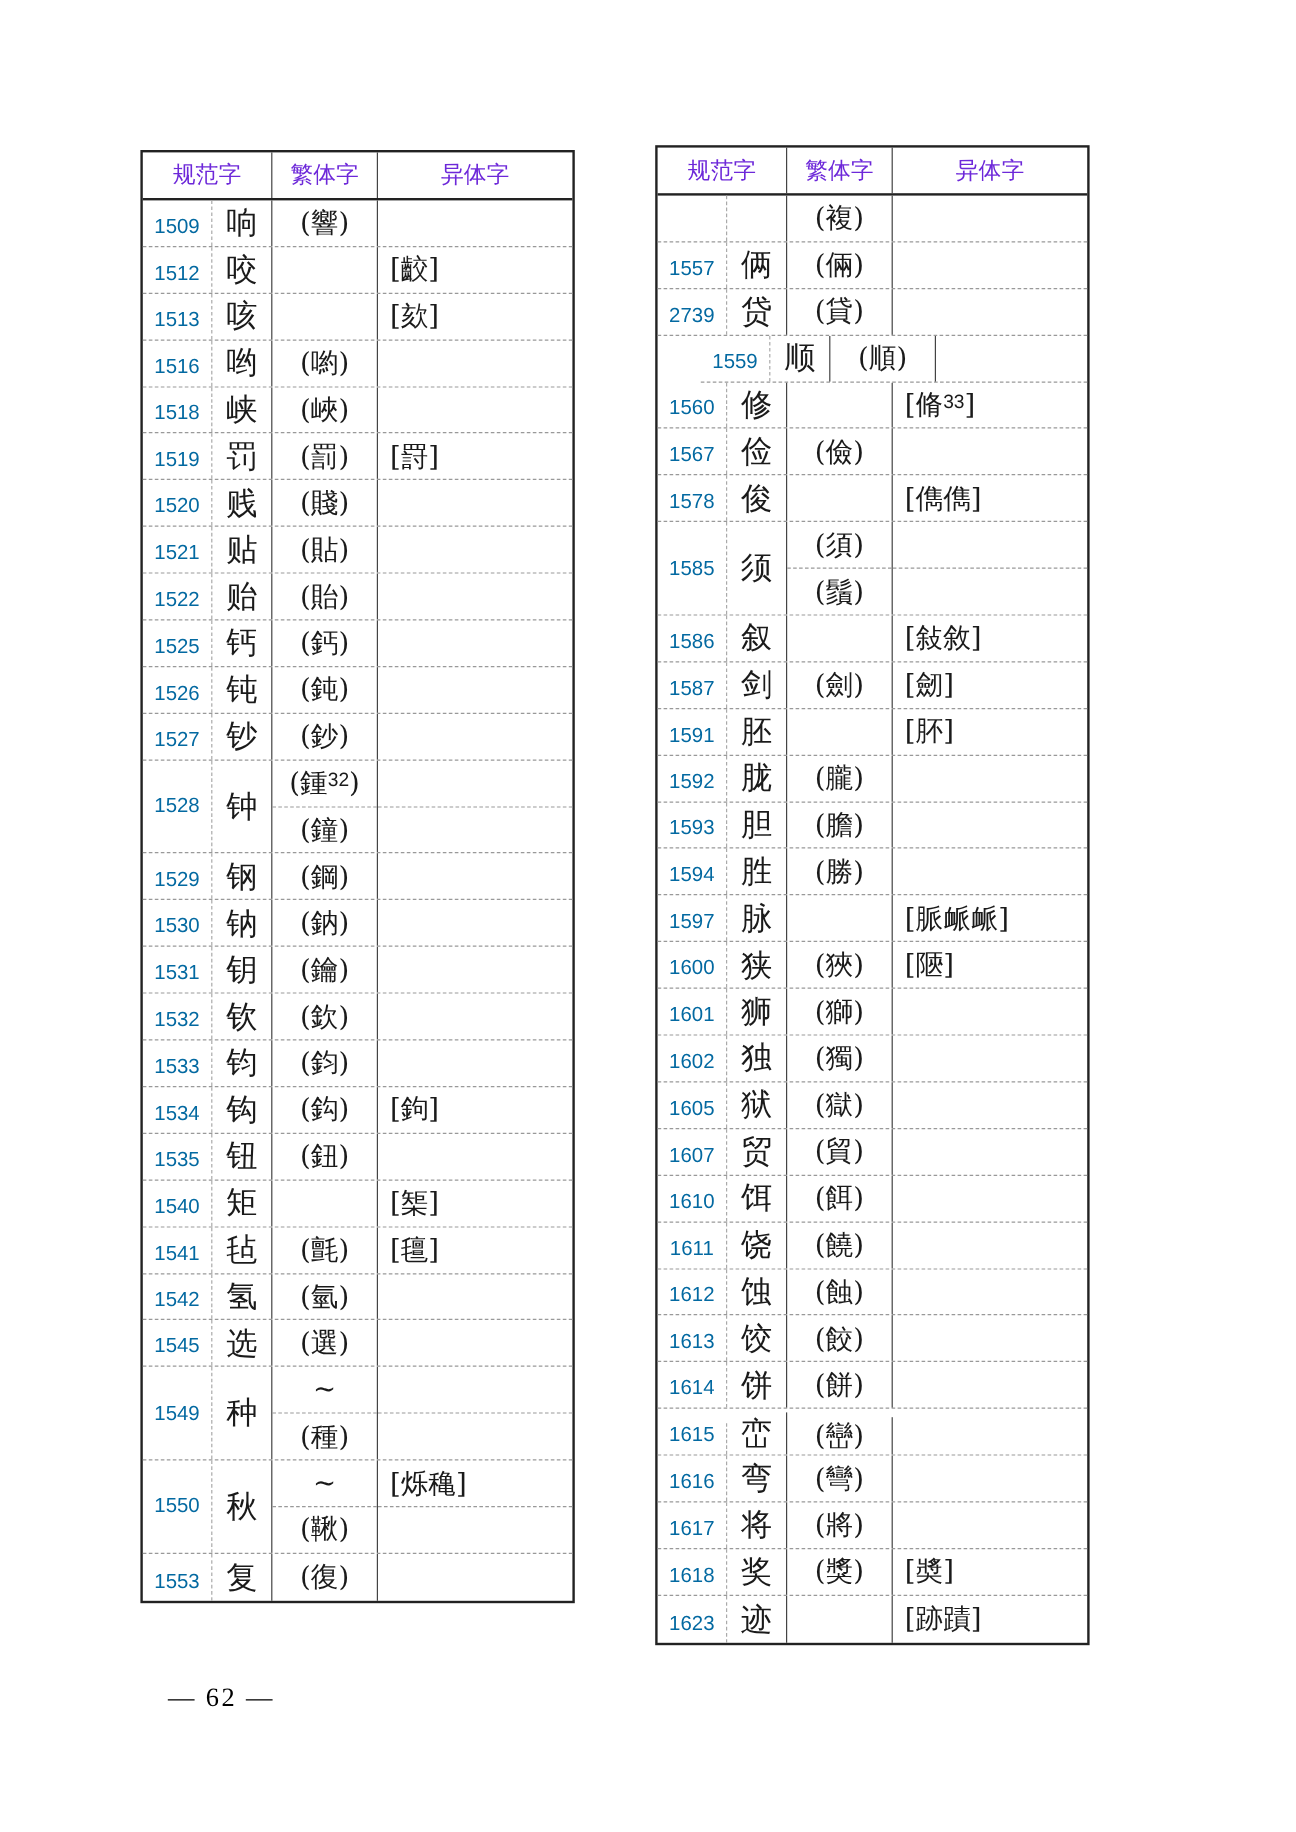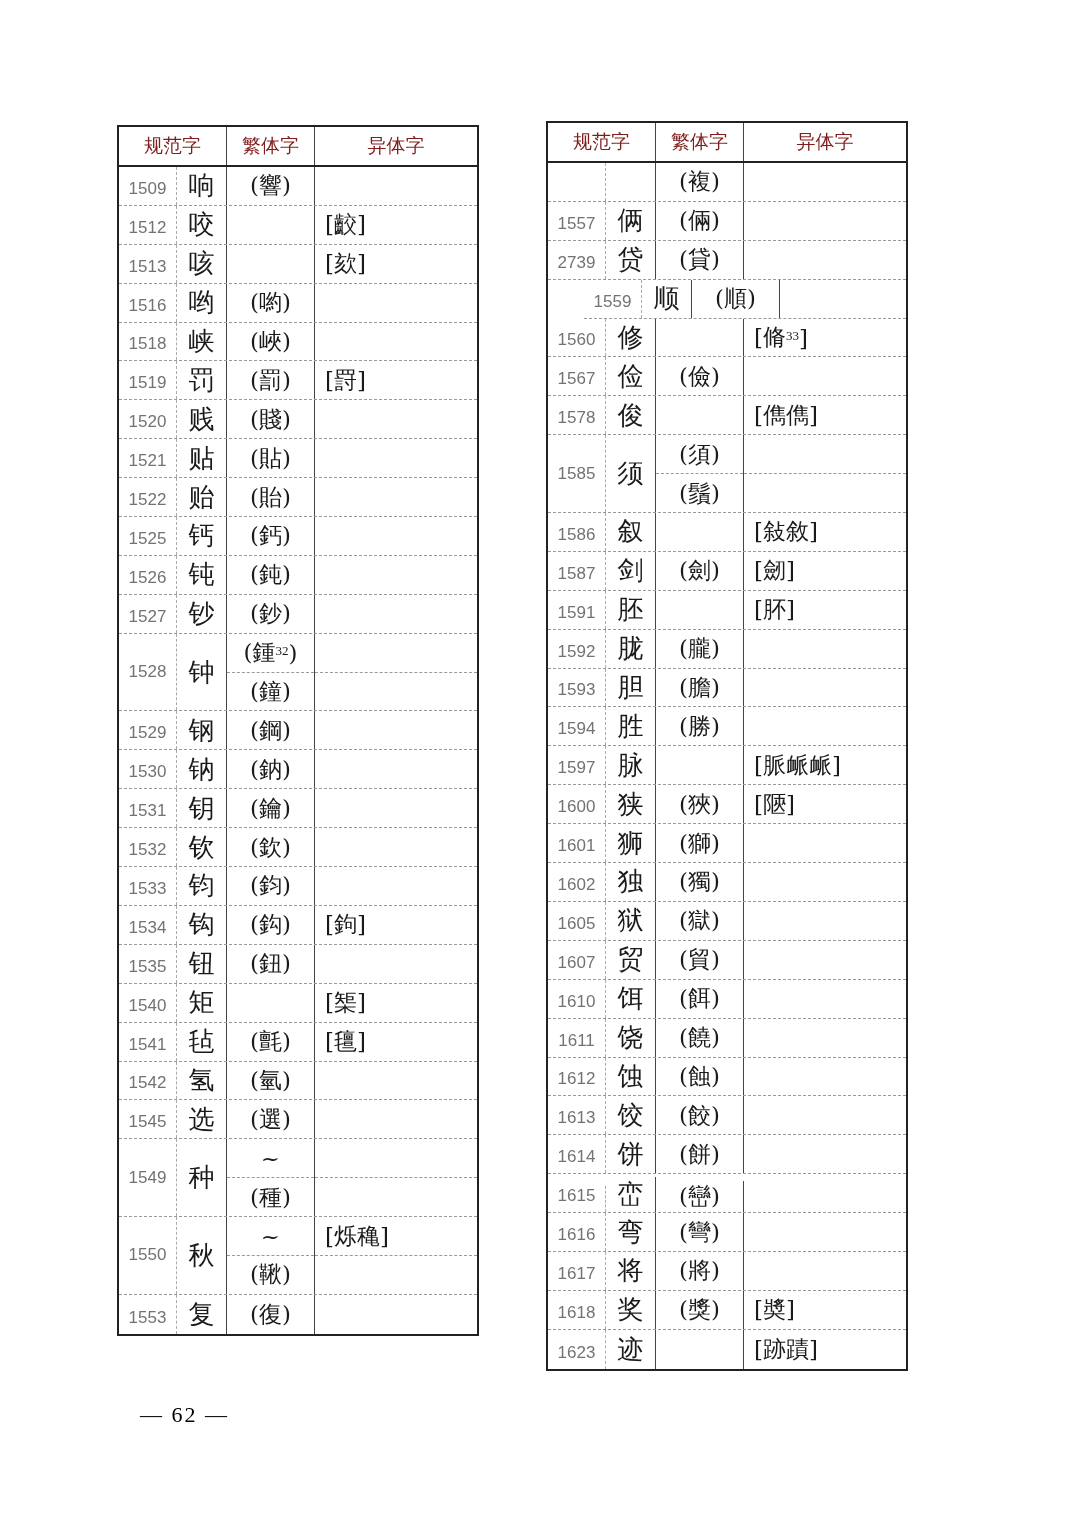--- a/index.html
+++ b/index.html
@@ -9,7 +9,7 @@
   #left-table { left:117px; top:125px; width:362px; }
   #right-table { left:546px; top:121px; width:362px; }
   .hdr { display:flex; height:40px; border-bottom:2px solid #222; box-sizing:border-box; }
-  .hdr div { display:flex; align-items:center; justify-content:center; font-family:"DejaVu Sans", sans-serif; font-size:19px; color:#7f1d1d; }
+  .hdr div { display:flex; align-items:center; justify-content:center; font-family:"DejaVu Sans", sans-serif; font-size:19px; color:#6d28d9; }
   .c-std { width:108px; border-right:1.5px solid #444; box-sizing:border-box; }
   .c-trad { width:88px; border-right:1.5px solid #444; box-sizing:border-box; }
   .c-var { flex:1; }

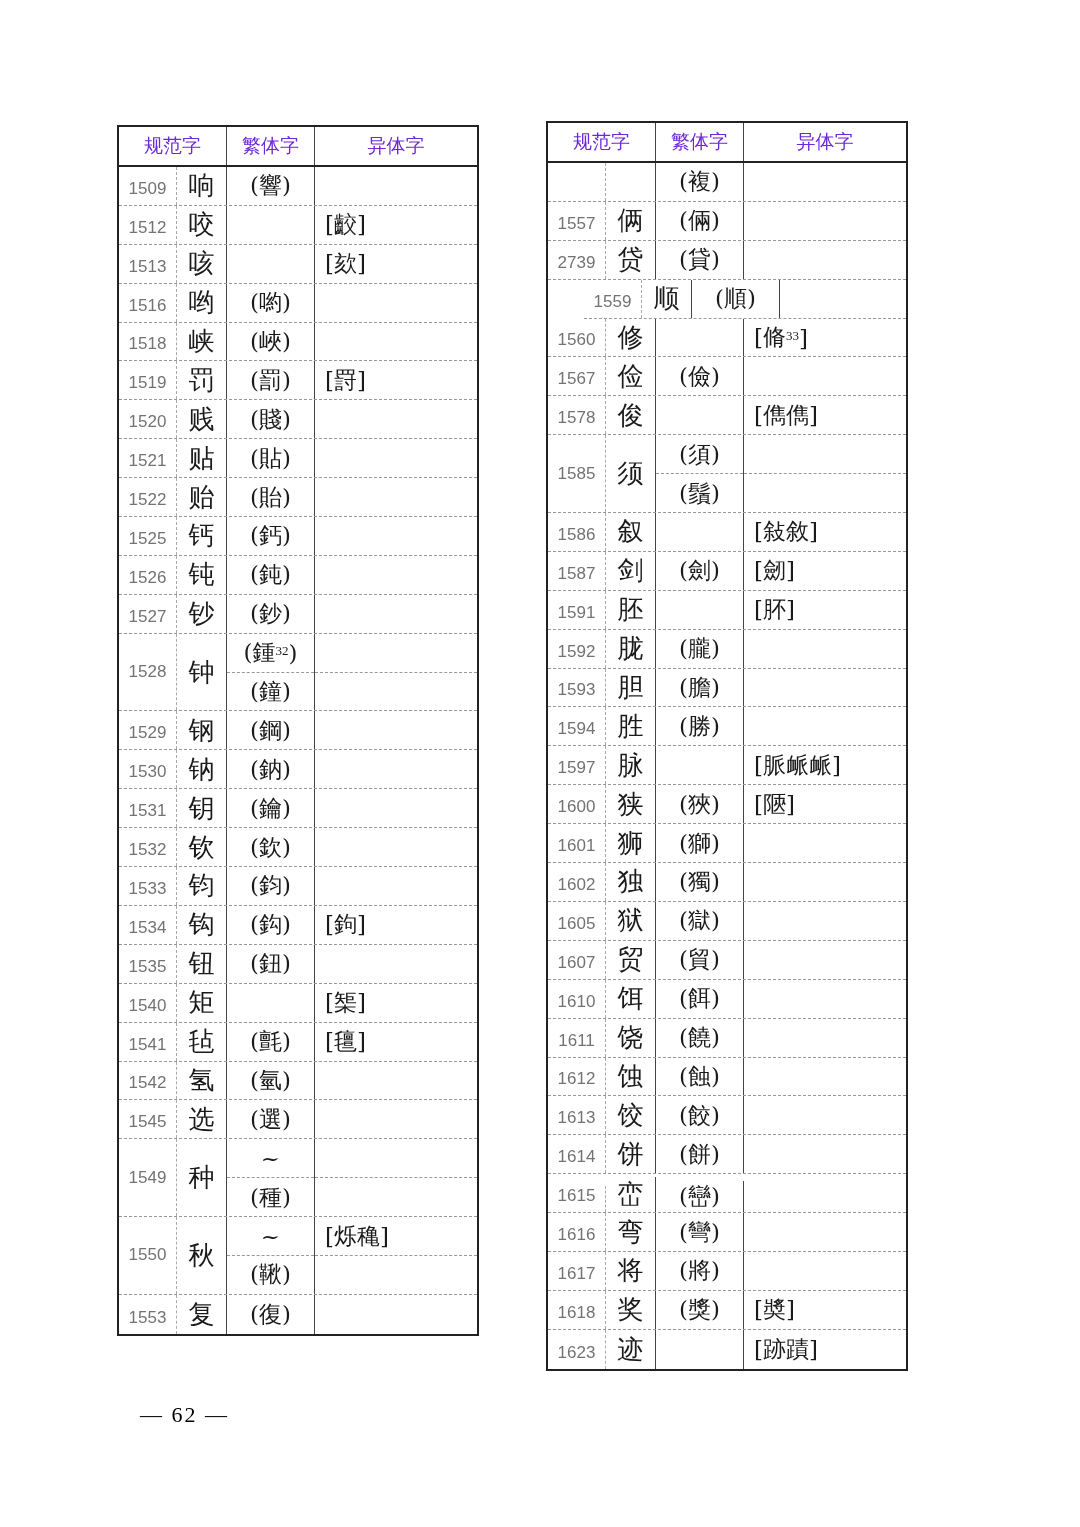--- a/index.html
+++ b/index.html
@@ -15,7 +15,7 @@
   .c-var { flex:1; }
   .row { display:flex; border-bottom:1px dashed #999; box-sizing:border-box; }
   .row:last-child { border-bottom:none; }
-  .num { width:58px; border-right:1px dashed #aaa; box-sizing:border-box; display:flex; align-items:flex-end; justify-content:center; padding-bottom:6px; font-family:"Liberation Sans", sans-serif; font-size:17px; color:#737373; }
+  .num { width:58px; border-right:1px dashed #aaa; box-sizing:border-box; display:flex; align-items:flex-end; justify-content:center; padding-bottom:6px; font-family:"Liberation Sans", sans-serif; font-size:17px; color:#0369a1; }
   .num.mid { align-items:center; padding-bottom:0; }
   .ch { width:50px; border-right:1.5px solid #444; box-sizing:border-box; display:flex; align-items:center; justify-content:center; font-size:26px; }
   .trad-col { width:88px; border-right:1.5px solid #444; box-sizing:border-box; display:flex; flex-direction:column; }

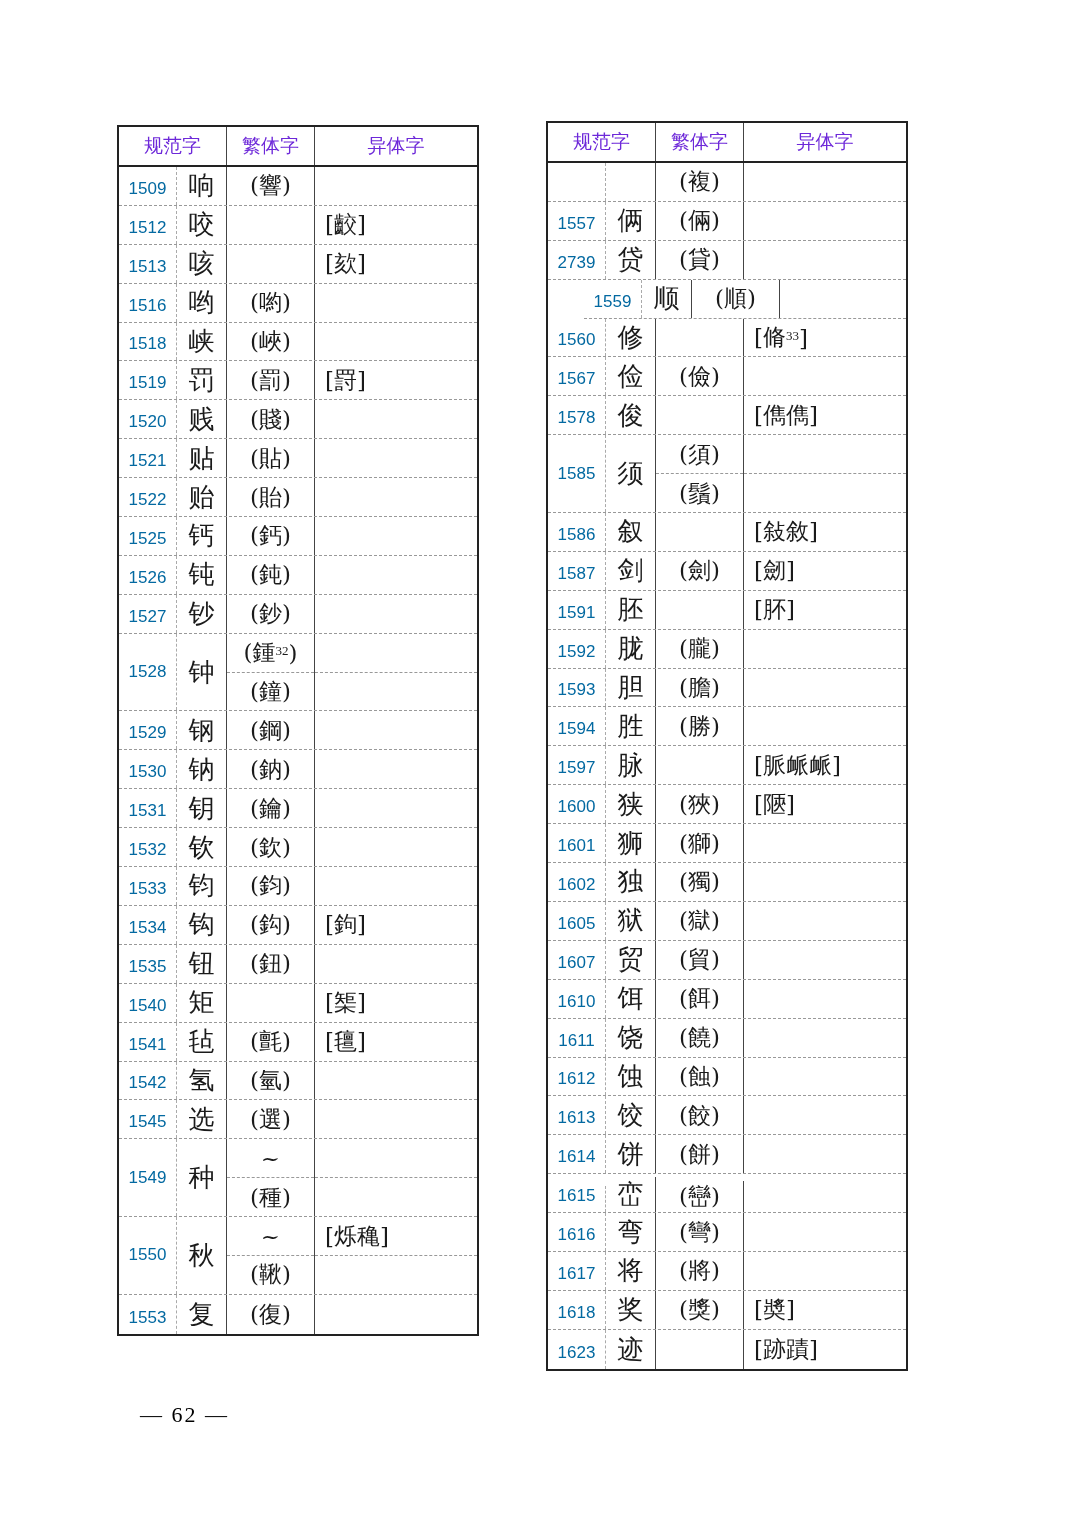--- a/index.html
+++ b/index.html
@@ -24,7 +24,7 @@
   .var-col { flex:1; display:flex; flex-direction:column; }
   .var-col .sub { flex:1; display:flex; align-items:center; padding-left:10px; font-size:23px; border-bottom:1px dashed #999; }
   .var-col .sub:last-child { border-bottom:none; }
-  sup { font-size:13px; font-family:Liberation Serif, serif; vertical-align:top; position:relative; top:-2px; }
+  sup { font-size:16px; font-family:Liberation Sans, sans-serif; vertical-align:top; position:relative; top:-2px; }
   #page-number { position:absolute; left:140px; top:1402px; font-size:22px; font-family:"Liberation Serif", serif; color:#000000; letter-spacing:2px;text-align:center; }
 </style>
 </head>

